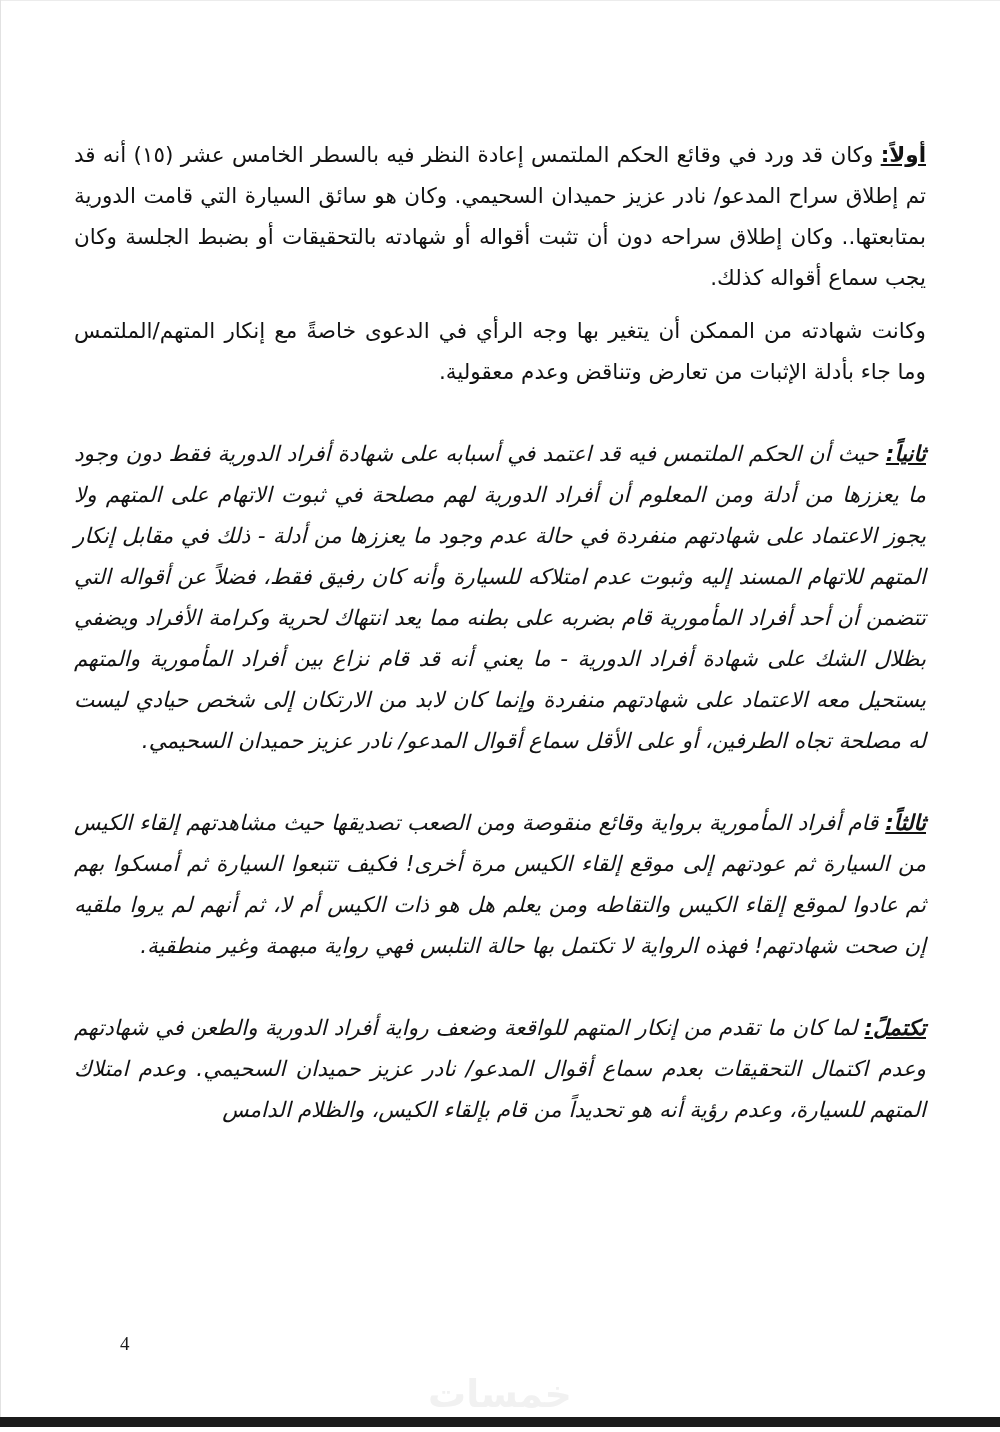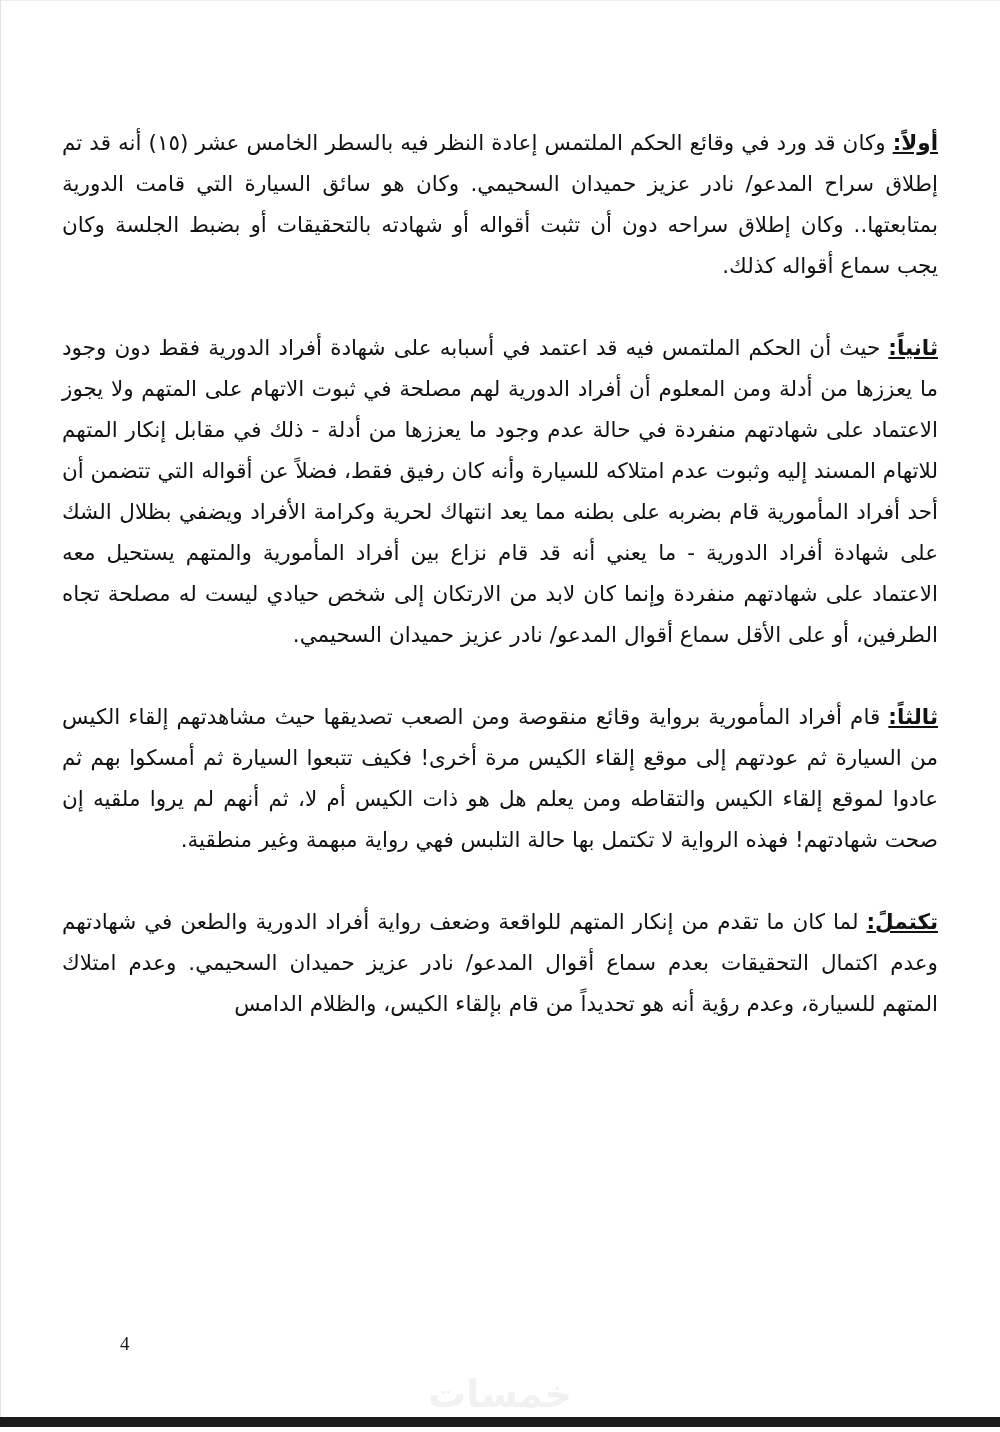--- a/index.html
+++ b/index.html
@@ -51,7 +51,7 @@
   }
 
   .para {
-    margin: 0;
+    margin: 12px;
     font-size: 21.5px;
     line-height: 41px;
     letter-spacing: 0px;

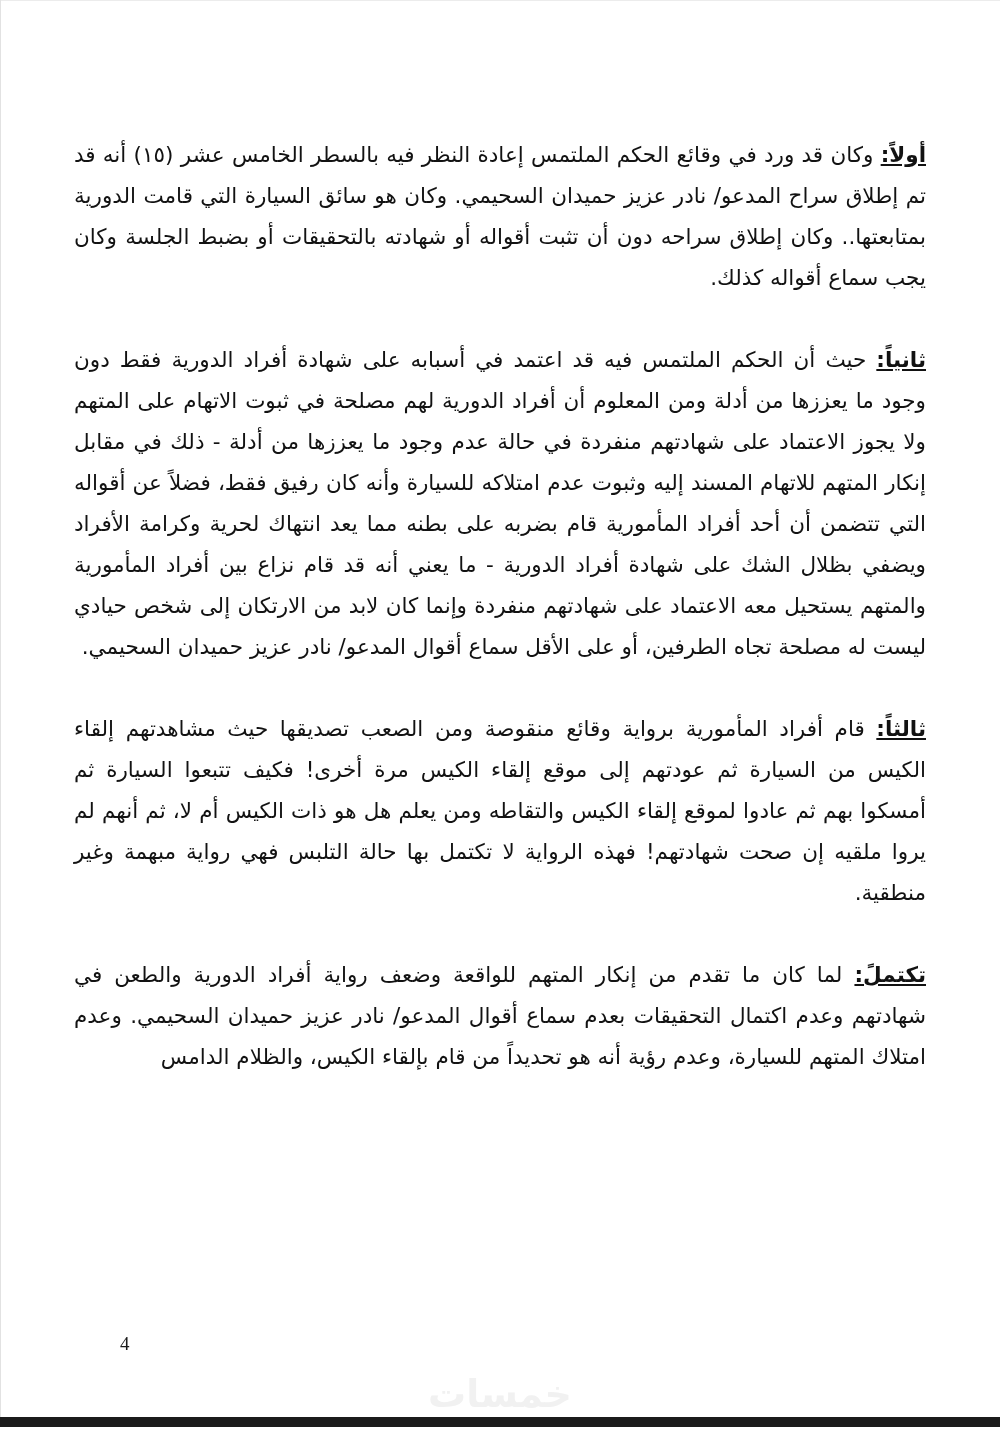--- a/index.html
+++ b/index.html
@@ -128,6 +128,7 @@
 
     <p class="para"><span class="para-lead">أولاً:</span><span> وكان قد ورد في وقائع الحكم الملتمس إعادة النظر فيه بالسطر الخامس عشر (١٥) أنه قد تم إطلاق سراح المدعو/ نادر عزيز حميدان السحيمي. وكان هو سائق السيارة التي قامت الدورية بمتابعتها.. وكان إطلاق سراحه دون أن تثبت أقواله أو شهادته بالتحقيقات أو بضبط الجلسة وكان يجب سماع أقواله كذلك.</span></p>
 
+    <p class="para tight-follow"><span>وكانت شهادته من الممكن أن يتغير بها وجه الرأي في الدعوى خاصةً مع إنكار المتهم/الملتمس وما جاء بأدلة الإثبات من تعارض وتناقض وعدم معقولية.</span></p>
 
     <p class="para gap-before"><span class="para-lead">ثانياً:</span><span> حيث أن الحكم الملتمس فيه قد اعتمد في أسبابه على شهادة أفراد الدورية فقط دون وجود ما يعززها من أدلة ومن المعلوم أن أفراد الدورية لهم مصلحة في ثبوت الاتهام على المتهم ولا يجوز الاعتماد على شهادتهم منفردة في حالة عدم وجود ما يعززها من أدلة - ذلك في مقابل إنكار المتهم للاتهام المسند إليه وثبوت عدم امتلاكه للسيارة وأنه كان رفيق فقط، فضلاً عن أقواله التي تتضمن أن أحد أفراد المأمورية قام بضربه على بطنه مما يعد انتهاك لحرية وكرامة الأفراد ويضفي بظلال الشك على شهادة أفراد الدورية - ما يعني أنه قد قام نزاع بين أفراد المأمورية والمتهم يستحيل معه الاعتماد على شهادتهم منفردة وإنما كان لابد من الارتكان إلى شخص حيادي ليست له مصلحة تجاه الطرفين، أو على الأقل سماع أقوال المدعو/ نادر عزيز حميدان السحيمي.</span></p>
 

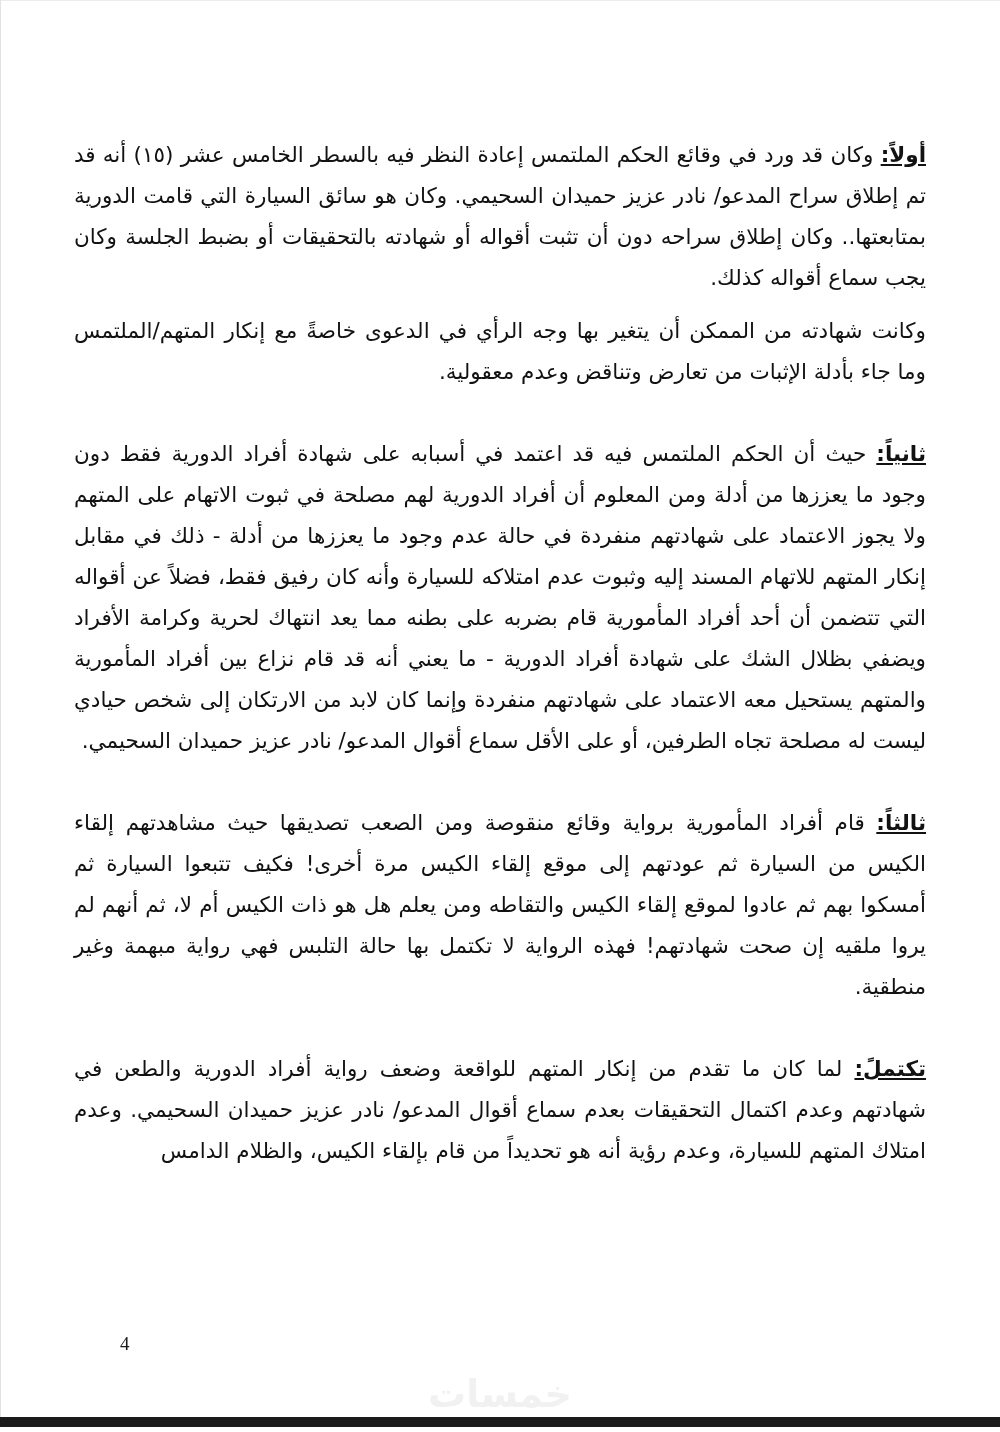--- a/index.html
+++ b/index.html
@@ -67,6 +67,7 @@
 
   .para.gap-before {
     margin-top: 41px;
+    font-style: italic;
   }
 
   .para-lead {

